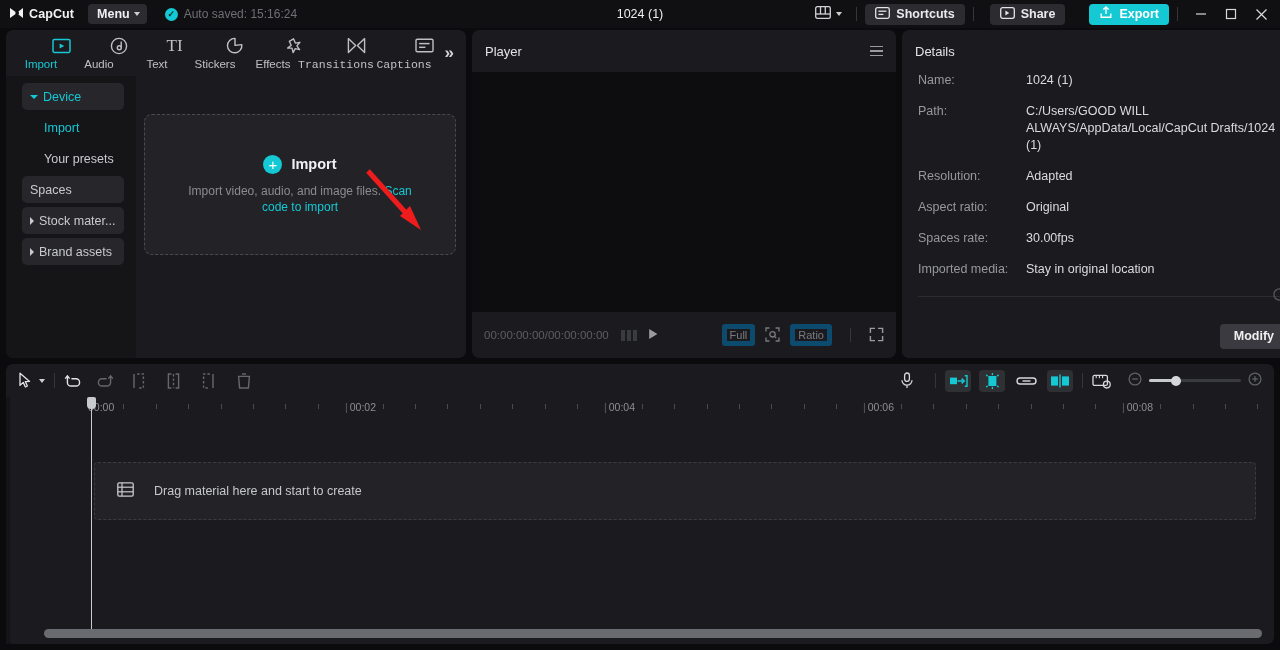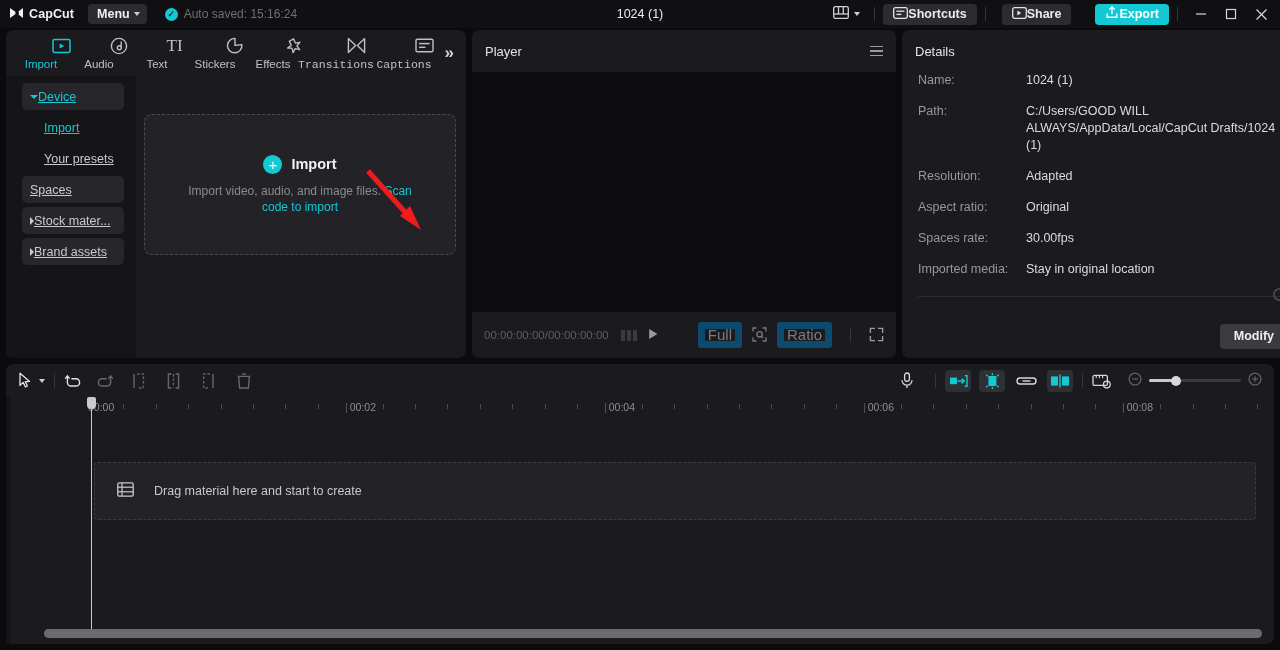--- a/index.html
+++ b/index.html
@@ -46,7 +46,7 @@
   .layout-btn { display: flex; align-items: center; gap: 5px; padding: 0 6px; }
   .tb-sep { width: 1px; height: 14px; background: #35353a; margin: 0 8px; }
   .pill {
-    display: flex; align-items: center; 
+    display: flex; align-items: center; gap: 6px;
     height: 21px; padding: 0 10px; border-radius: 4px;
     font-size: 12.5px; font-weight: bold; color: #eaeaec;
   }

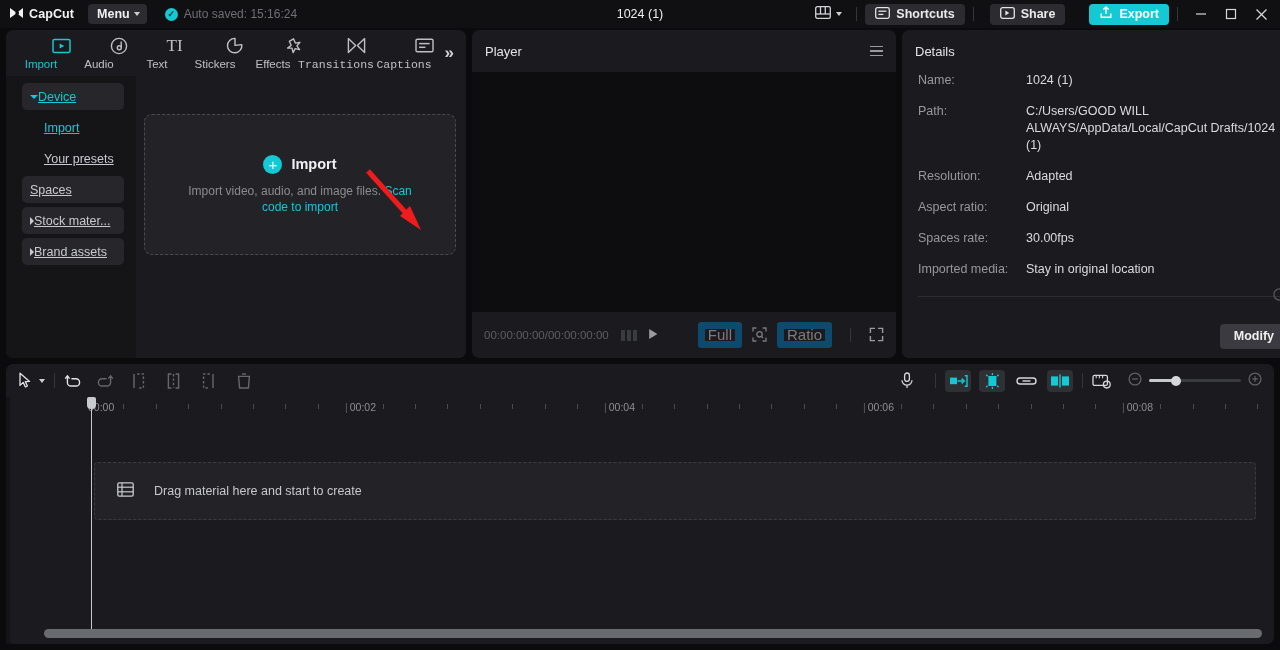--- a/index.html
+++ b/index.html
@@ -82,8 +82,8 @@
   }
   .side-item {
     margin: 0 12px 4px 16px; height: 27px; border-radius: 5px;
-    display: flex; align-items: center; 
-    padding-left: 8px; font-size: 12.5px; color: #c9cace; text-decoration: underline;
+    display: flex; align-items: center; gap: 5px;
+    padding-left: 8px; font-size: 12.5px; color: #c9cace;
   }
   .side-item.boxed { background: #26262b; }
   .side-item.teal { color: #14c8d4; }

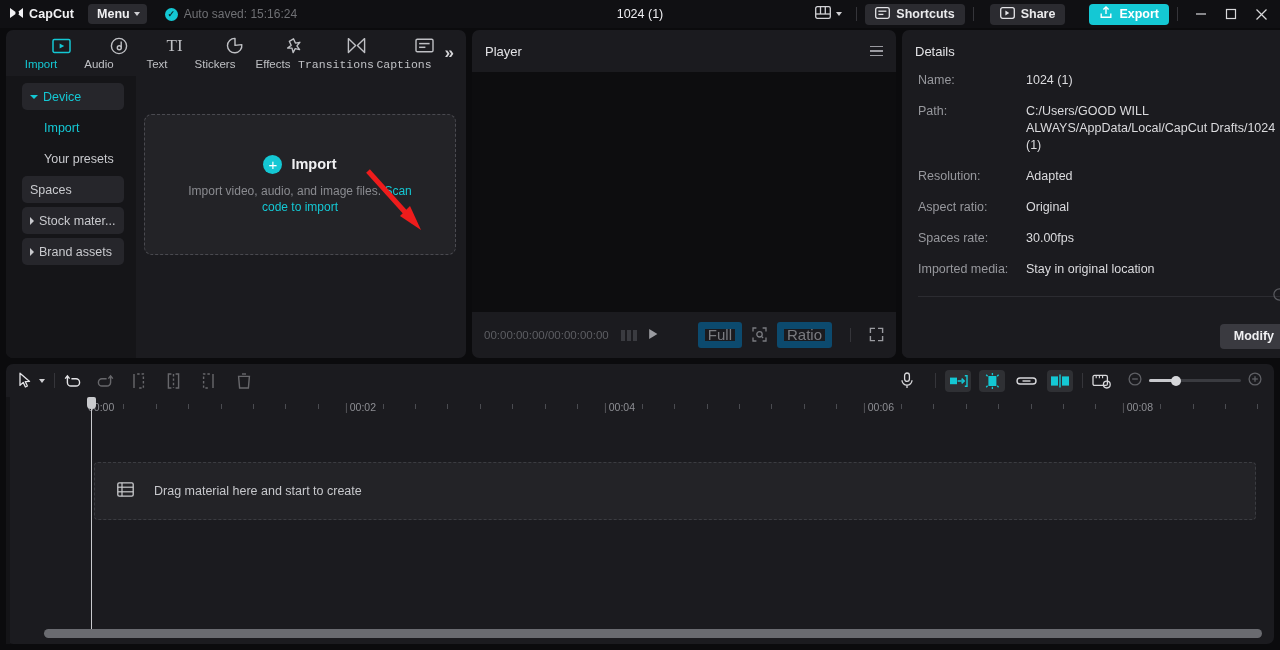--- a/index.html
+++ b/index.html
@@ -126,8 +126,8 @@
   .pc-icons { display: flex; align-items: center; gap: 9px; margin-left: 12px; }
   .pc-right { margin-left: auto; display: flex; align-items: center; gap: 10px; }
   .boxlabel {
-    border: 7px solid #0c4a6e; border-radius: 3px; padding: 1px 3px;
-    font-size: 15px; color: #7a7b80; line-height: 10px;
+    border: 5px solid #0c4a6e; border-radius: 3px; padding: 1px 3px;
+    font-size: 11px; color: #7a7b80; line-height: 10px;
   }
   .bars3 { display: flex; gap: 2px; }
   .bars3 span { display: block; width: 4px; height: 11px; background: #3a3b40; }

